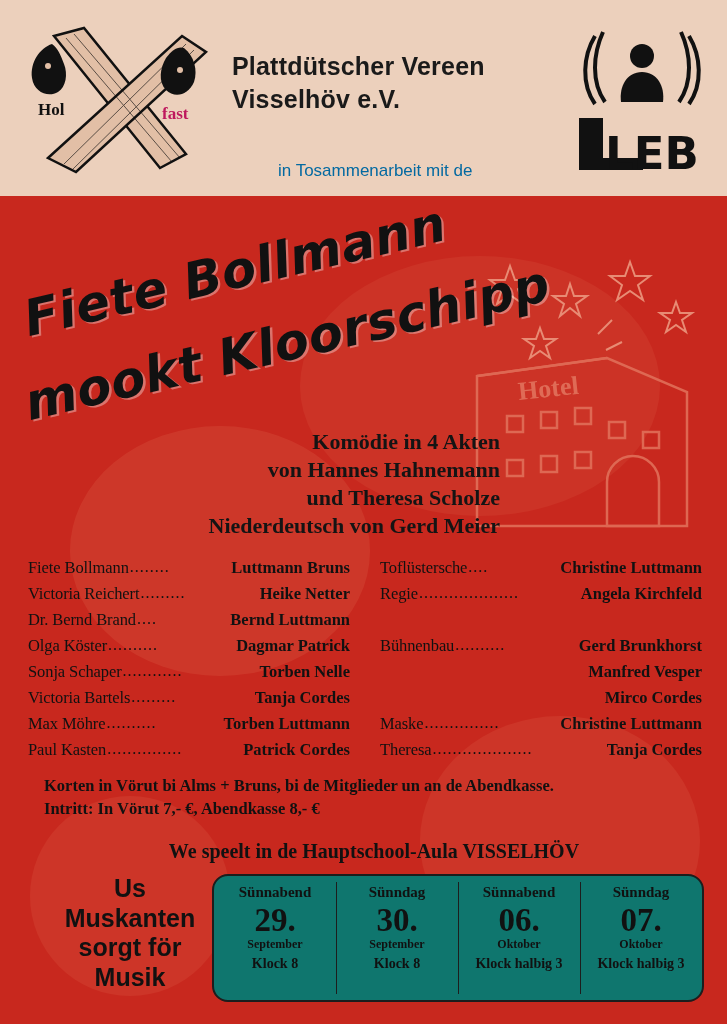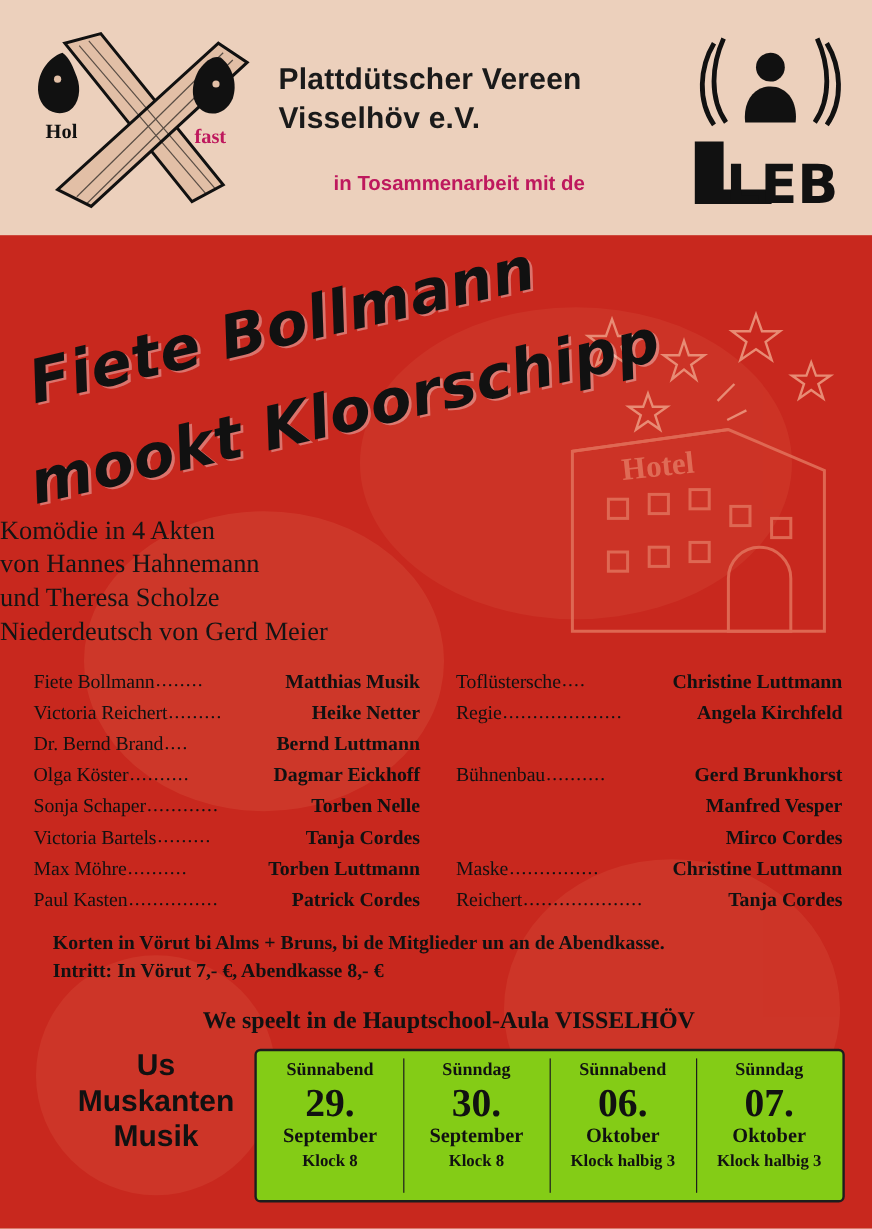--- a/index.html
+++ b/index.html
@@ -47,10 +47,10 @@
   }
   .club-sub {
     position: absolute;
-    left: 278px; top: 143px;
-    color: #be185d;
+    left: 278px; top: 161px;
+    color: #0369a1;
     font-size: 17px;
-    font-weight: bold;
+    font-weight: normal;
   }
   .logo-right {
     position: absolute;

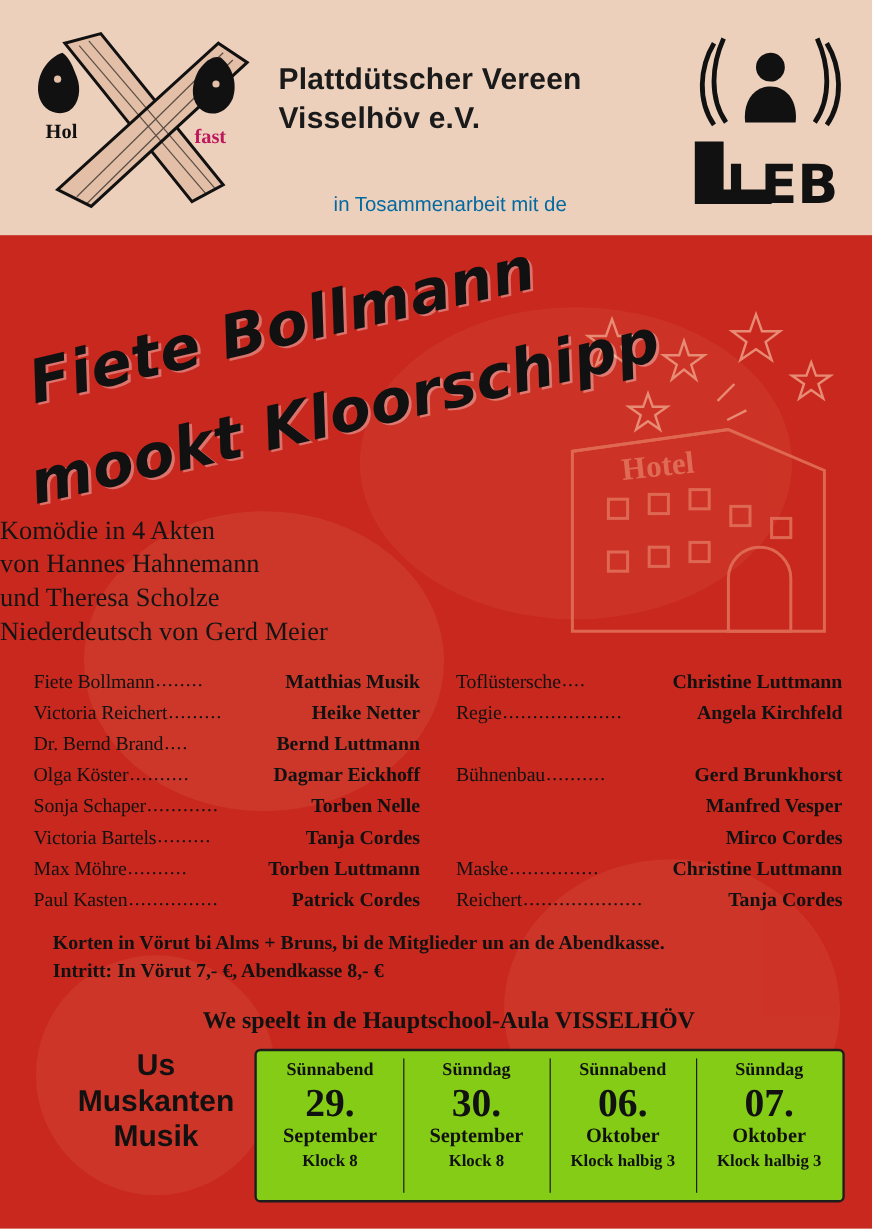--- a/index.html
+++ b/index.html
@@ -101,10 +101,10 @@
     position: absolute;
     left: 0; top: 232px;
     width: 500px;
-    text-align: left;
+    text-align: right;
     color: #141414;
     font-family: "Liberation Serif", serif;
-    font-weight: normal;
+    font-weight: bold;
     font-size: 22px;
     line-height: 1.28;
   }

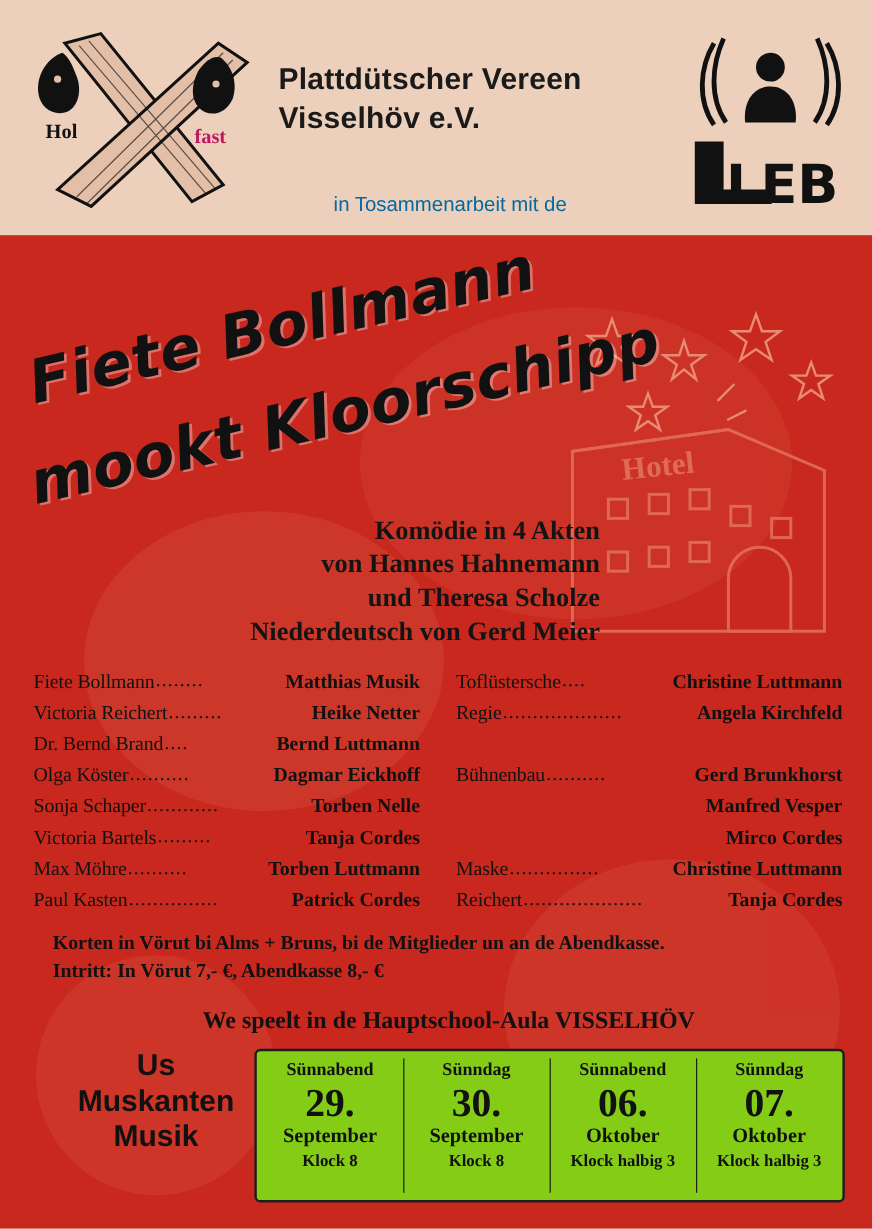--- a/index.html
+++ b/index.html
@@ -350,7 +350,7 @@
         <div class="cast-row">
           <span class="cast-role">Fiete Bollmann</span>
           <span class="cast-dots">........</span>
-          <span class="cast-name">Matthias Musik</span>
+          <span class="cast-name">Luttmann Bruns</span>
         </div>
         <div class="cast-row">
           <span class="cast-role">Victoria Reichert</span>

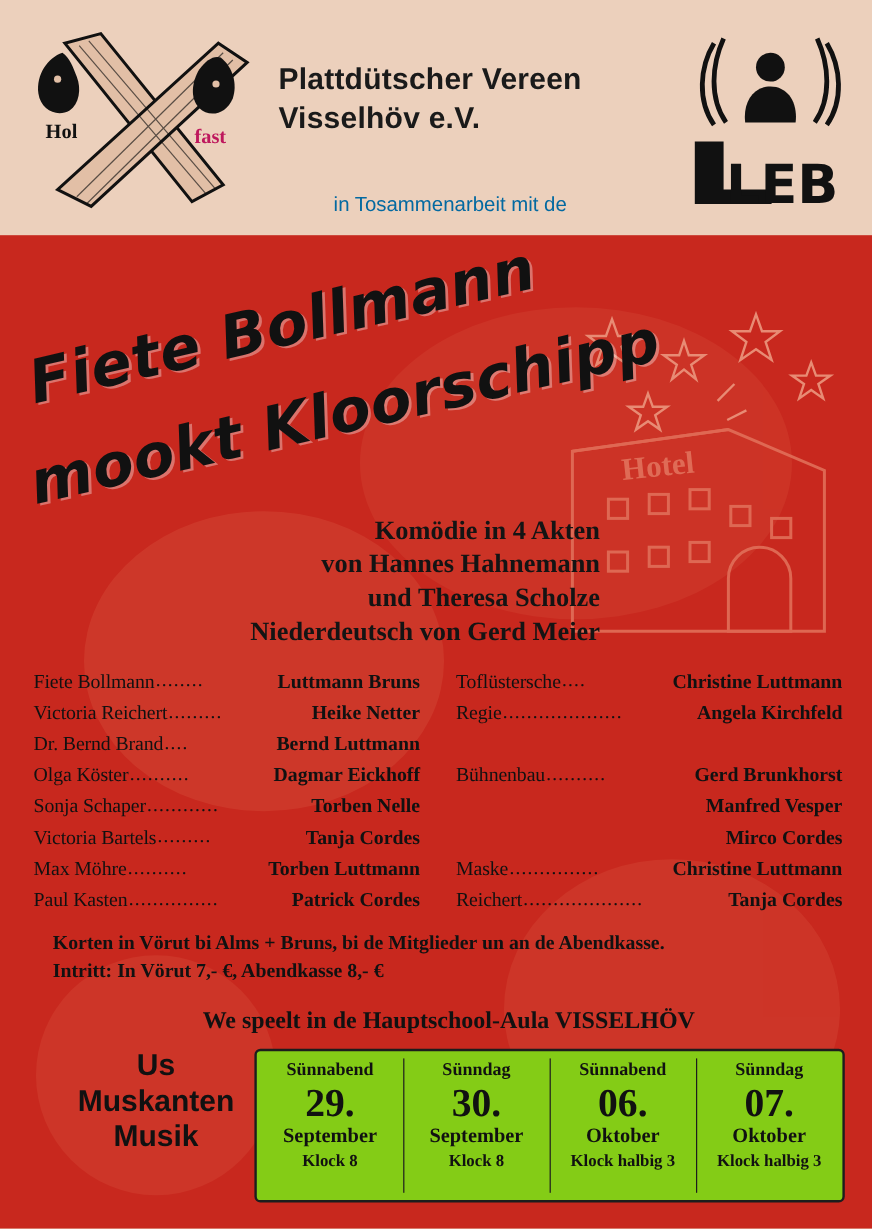--- a/index.html
+++ b/index.html
@@ -365,7 +365,7 @@
         <div class="cast-row">
           <span class="cast-role">Olga Köster</span>
           <span class="cast-dots">..........</span>
-          <span class="cast-name">Dagmar Eickhoff</span>
+          <span class="cast-name">Dagmar Patrick</span>
         </div>
         <div class="cast-row">
           <span class="cast-role">Sonja Schaper</span>

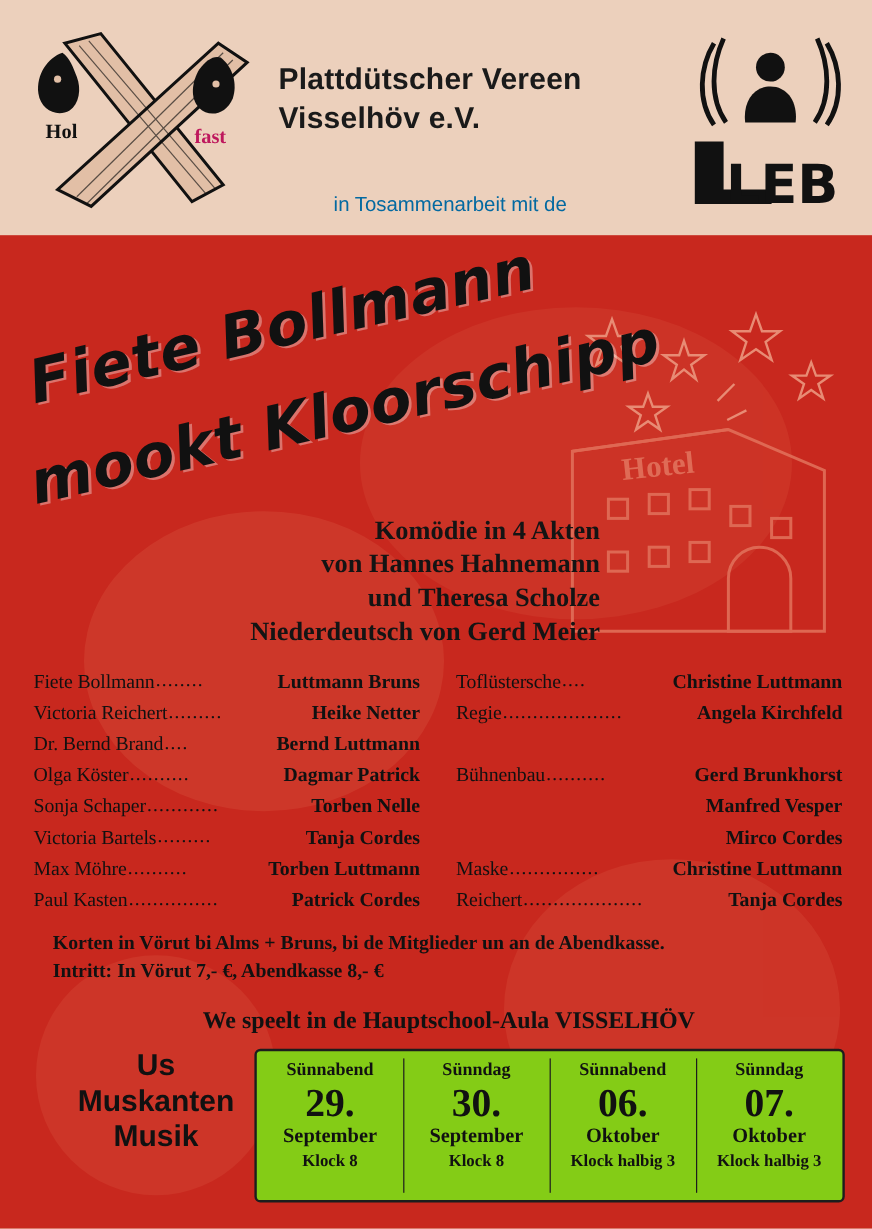--- a/index.html
+++ b/index.html
@@ -426,7 +426,7 @@
           <span class="cast-name">Christine Luttmann</span>
         </div>
         <div class="cast-row">
-          <span class="cast-role">Reichert</span>
+          <span class="cast-role">Theresa</span>
           <span class="cast-dots">....................</span>
           <span class="cast-name">Tanja Cordes</span>
         </div>

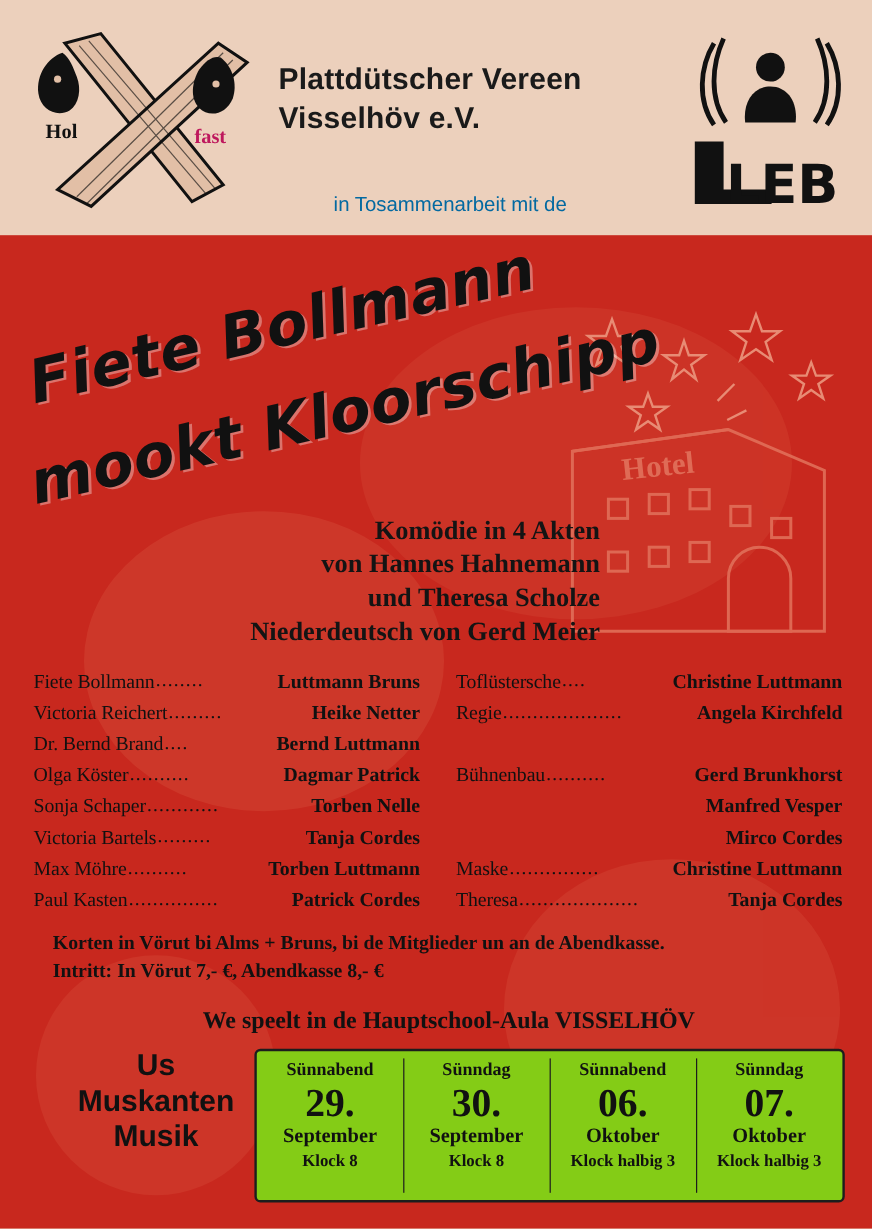--- a/index.html
+++ b/index.html
@@ -185,9 +185,9 @@
     left: 212px; top: 678px;
     width: 492px;
     height: 128px;
-    background: #84cc16;
+    background: #0f766e;
     border: 2px solid #1d1d1d;
-    border-radius: 5px;
+    border-radius: 16px;
     display: flex;
     box-sizing: border-box;
   }

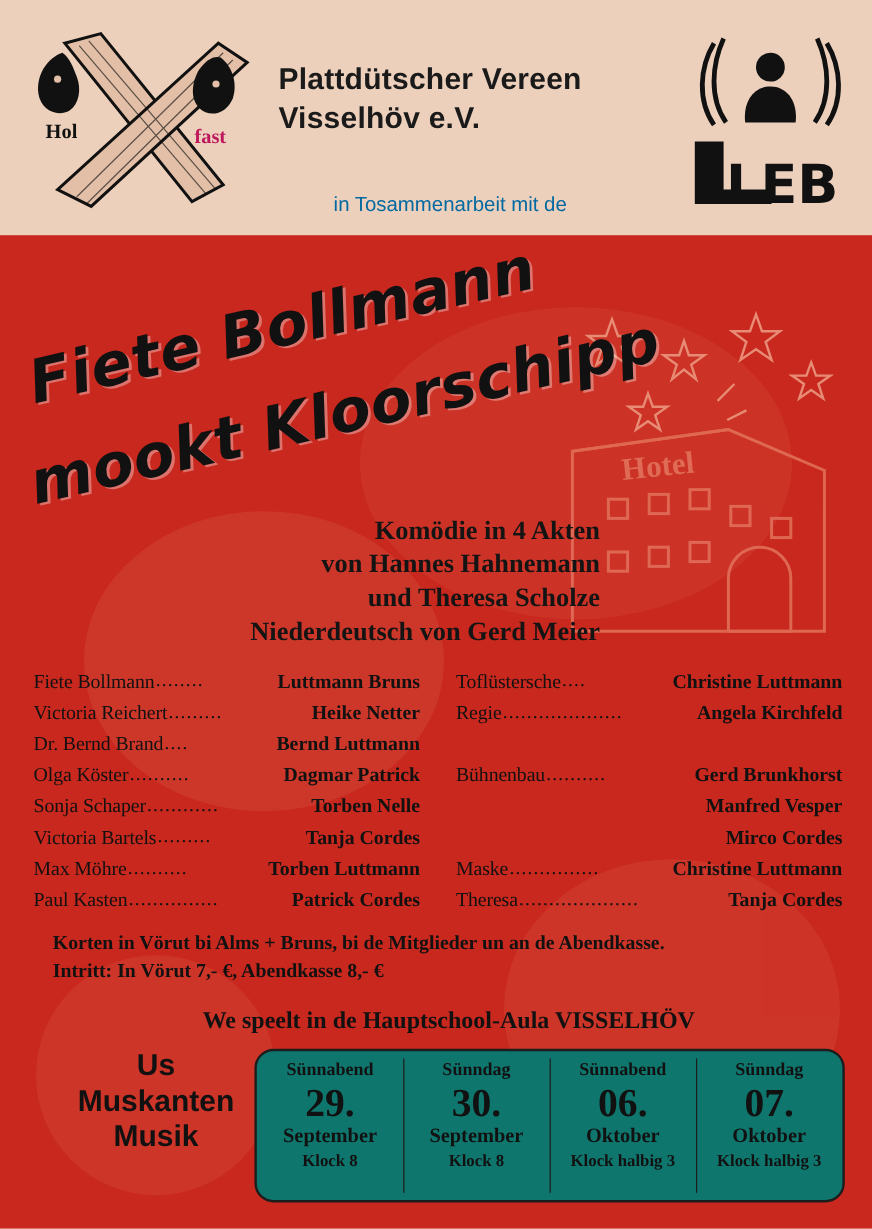--- a/index.html
+++ b/index.html
@@ -443,6 +443,7 @@
     <div class="musicians">
       <div>Us</div>
       <div>Muskanten</div>
+      <div>sorgt för</div>
       <div>Musik</div>
     </div>
 

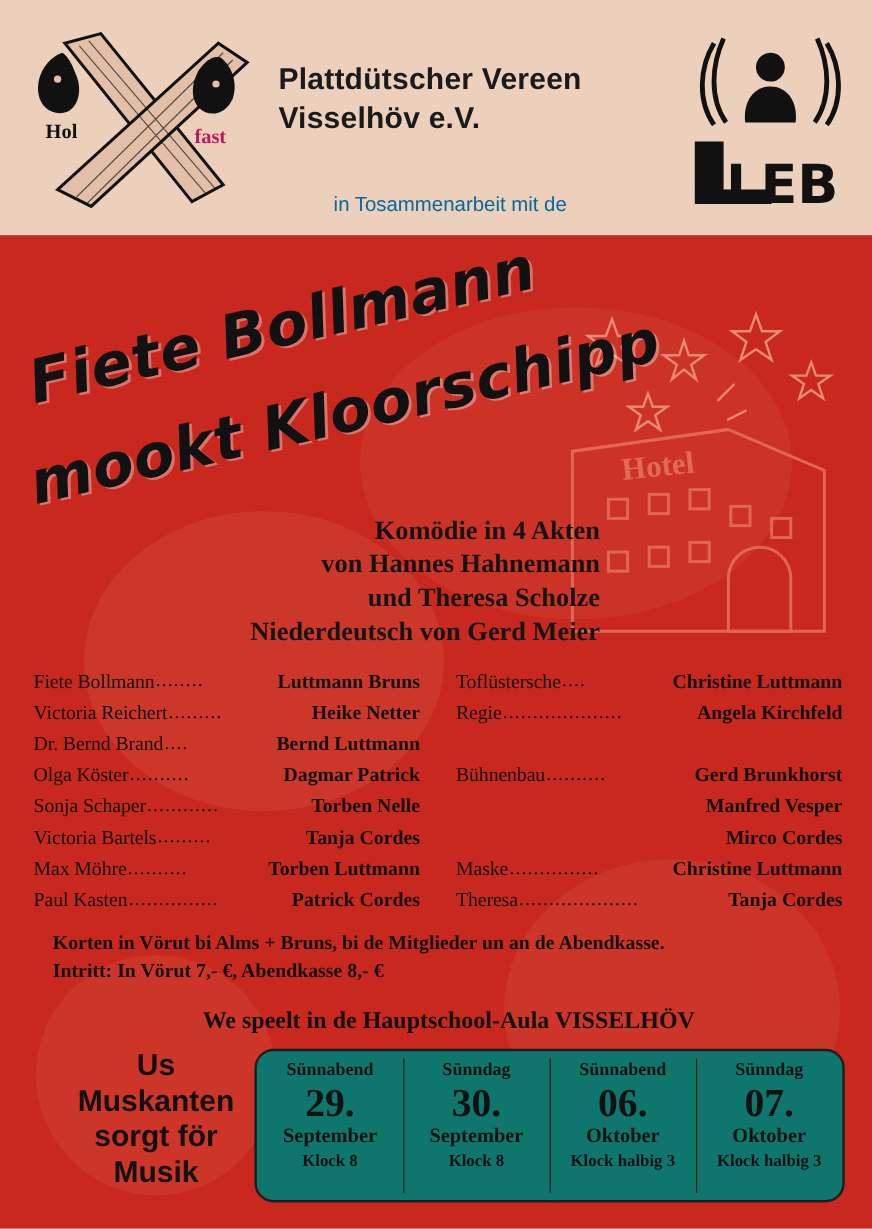--- a/index.html
+++ b/index.html
@@ -221,7 +221,7 @@
   .date-month {
     font-family: "Liberation Serif", serif;
     font-weight: bold;
-    font-size: 17px;
+    font-size: 12px;
     line-height: 1.1;
   }
   .date-time {

